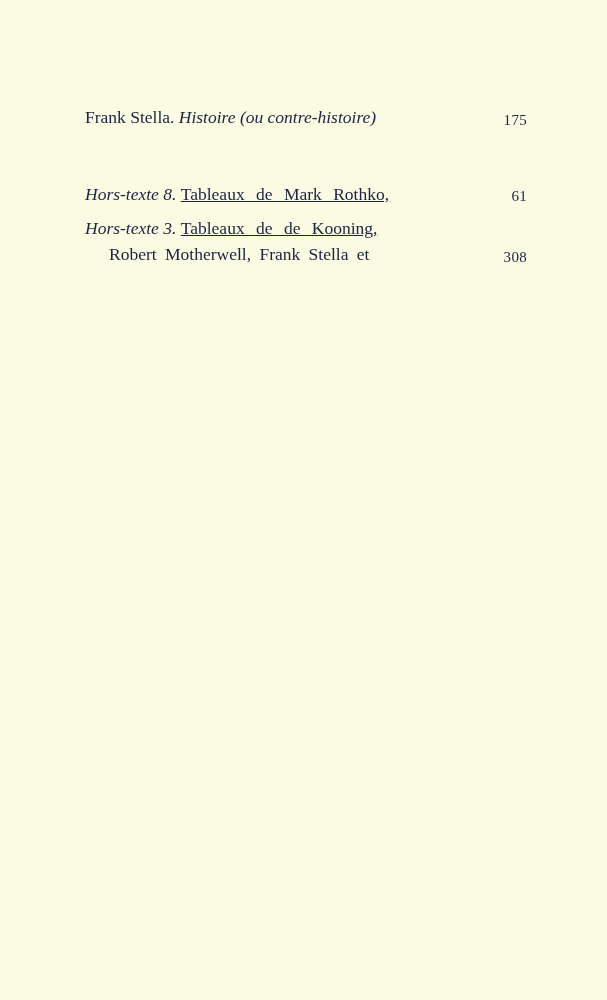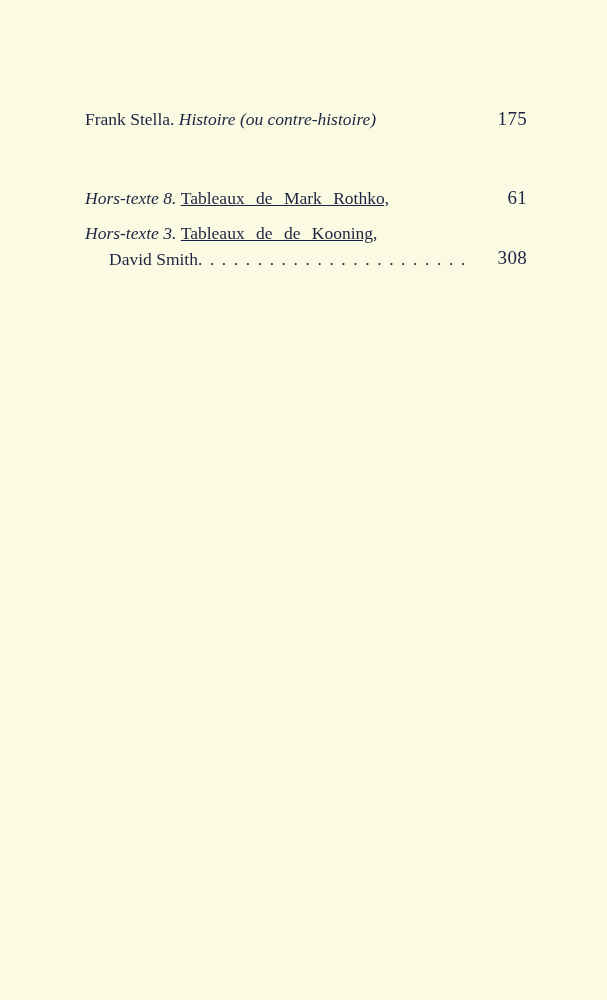--- a/index.html
+++ b/index.html
@@ -49,7 +49,7 @@
     flex: 0 0 auto;
     width: 40px;
     text-align: right;
-    font-size: 19px;
+    font-size: 15px;
     letter-spacing: 0.3px;
   }
   .it {

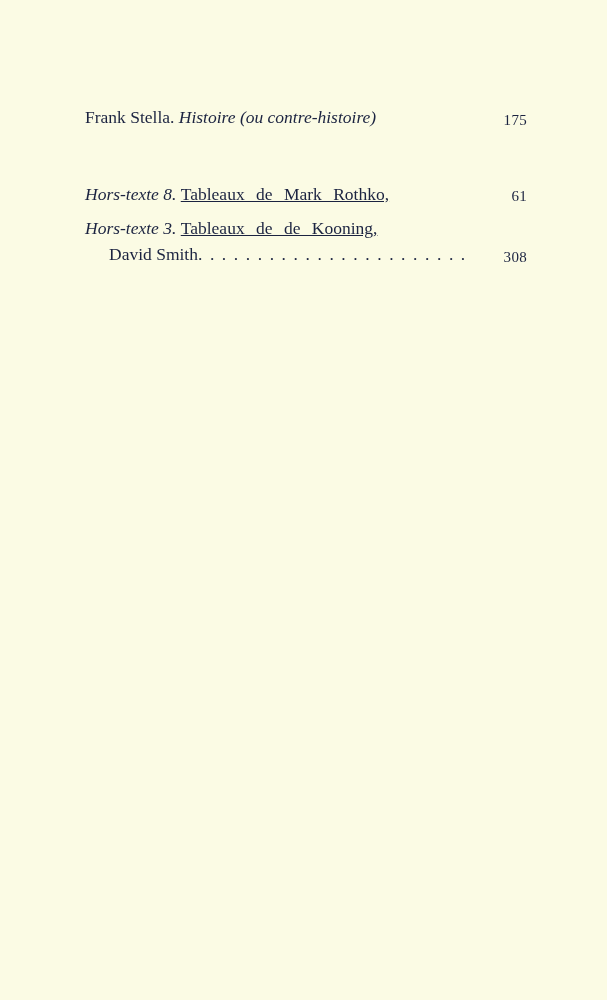--- a/index.html
+++ b/index.html
@@ -99,6 +99,7 @@
       <div class="entry-text">
         <span class="it">Hors-texte 3.</span>
         <span class="wider">Tableaux de de Kooning,</span>
+        <span class="wrap-indent wide">Robert Motherwell, Frank Stella et</span>
         <span class="wrap-indent">
           <span>David Smith</span><span class="leader">. . . . . . . . . . . . . . . . . . . . . . .</span>
         </span>

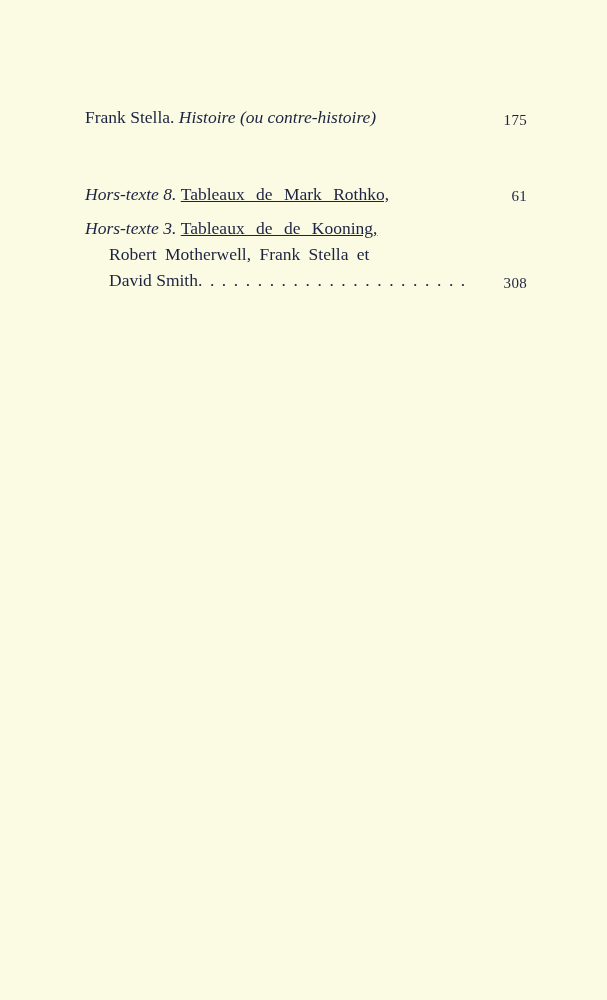--- a/index.html
+++ b/index.html
@@ -100,9 +100,6 @@
         <span class="it">Hors-texte 3.</span>
         <span class="wider">Tableaux de de Kooning,</span>
         <span class="wrap-indent wide">Robert Motherwell, Frank Stella et</span>
-        <span class="wrap-indent">
-          <span>David Smith</span><span class="leader">. . . . . . . . . . . . . . . . . . . . . . .</span>
-        </span>
       </div>
       <div class="entry-page">308</div>
     </div>

